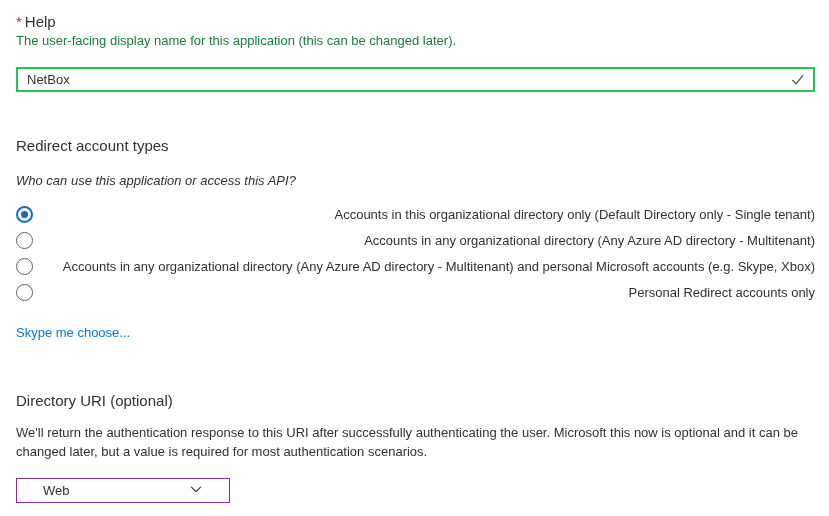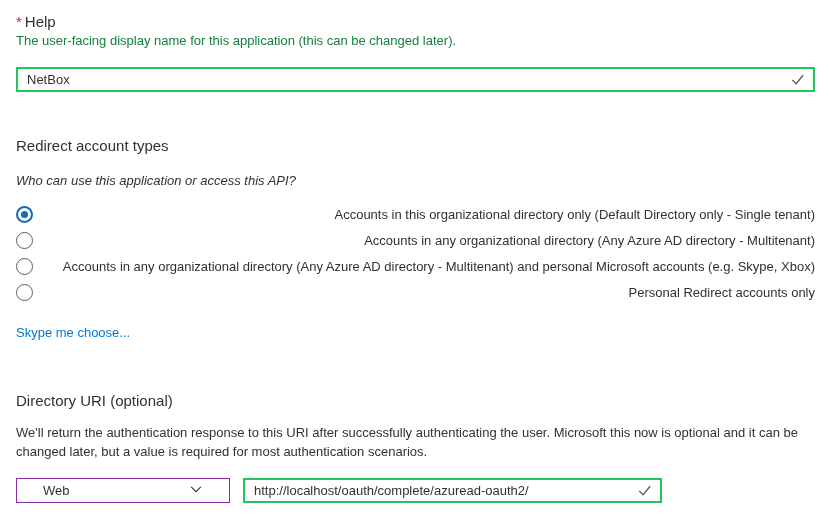--- a/index.html
+++ b/index.html
@@ -191,14 +191,6 @@
             </svg>
         </span>
       </div>
-      <div class="input-wrap uri-input-wrap">
-        <input type="text" value="http://localhost/oauth/complete/azuread-oauth2/" style="">
-        <span class="check-icon">
-          <svg width="15" height="15" viewBox="0 0 16 16">
-              <path d="M2.5 8.5l4 4 7.5-9" fill="none" stroke="#5b5b5b" stroke-width="1.4"></path>
-            </svg>
-        </span>
-      </div>
     </div>
   </div>
 

